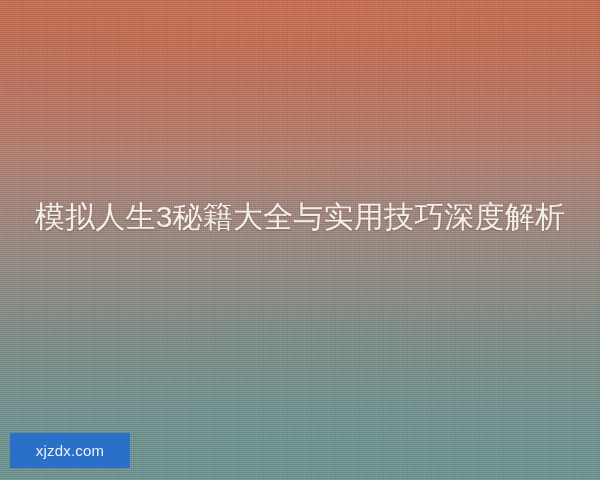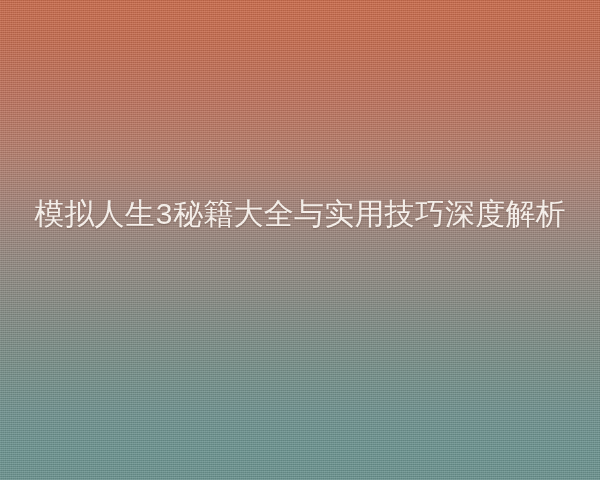--- a/index.html
+++ b/index.html
@@ -12,7 +12,7 @@
     width: 600px;
     height: 480px;
     overflow: hidden;
-    font-family: Liberation Mono, monospace;
+    font-family: Liberation Sans, sans-serif;
   }
 
   

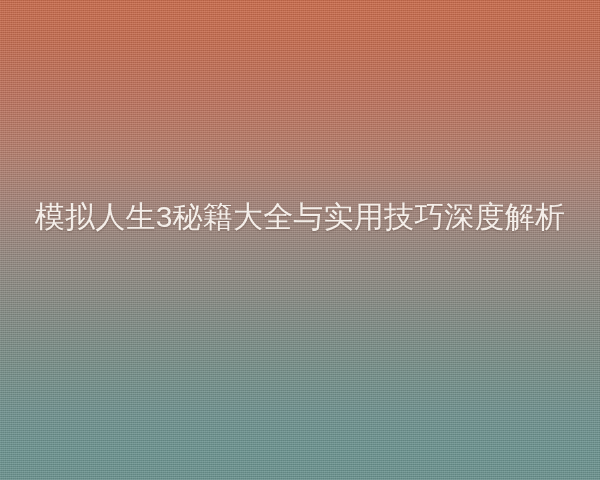--- a/index.html
+++ b/index.html
@@ -109,6 +109,9 @@
     <span class="hl-line">模拟人生3秘籍大全与实用技巧深度解析</span>
   </div>
 
+  <div id="watermark-badge">
+    <span class="wm-text">xjzdx.com</span>
+  </div>
 
 </div>
 

